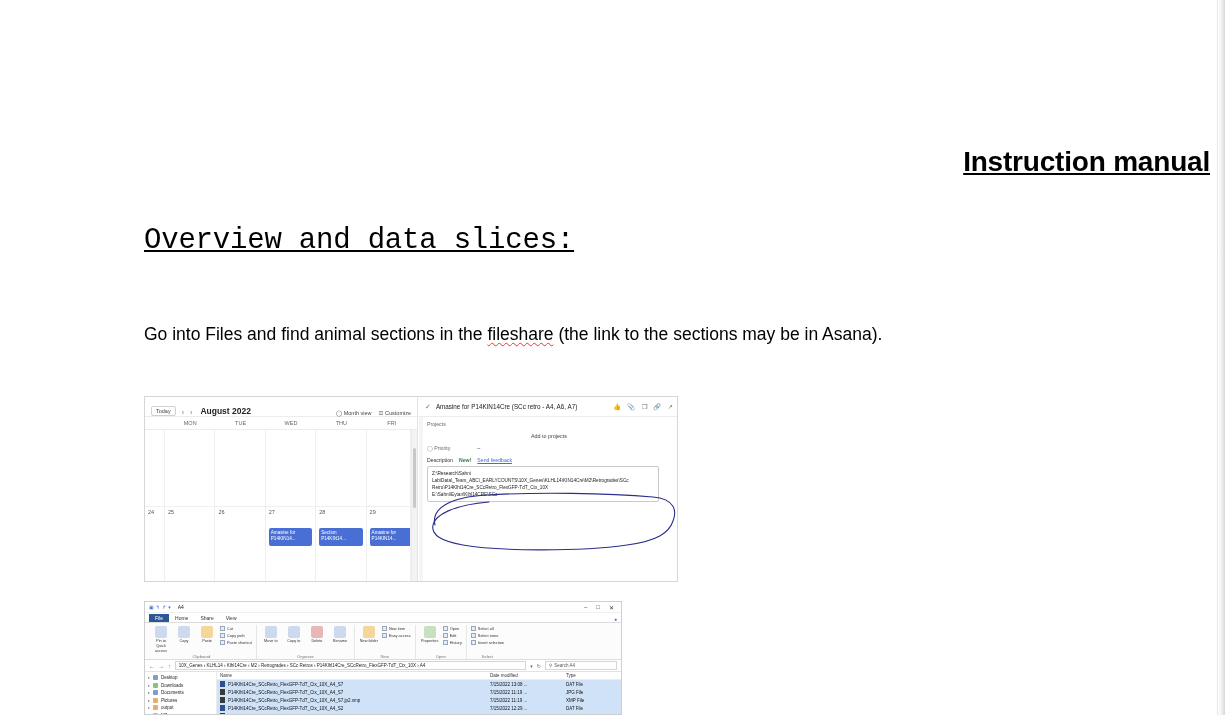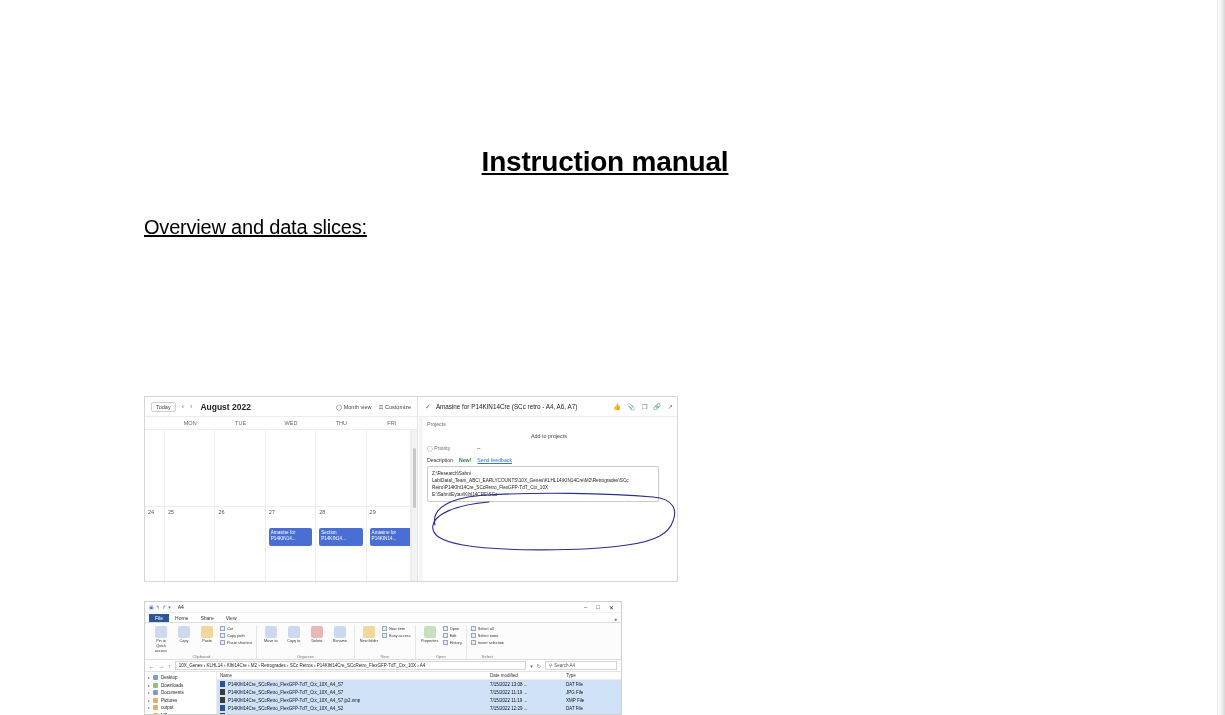--- a/index.html
+++ b/index.html
@@ -36,7 +36,7 @@
     top: 146px;
     left: 0;
     width: 1210px;
-    text-align: center;
+    text-align: right;
     font-size: 28px;
     font-weight: bold;
     text-decoration: underline;

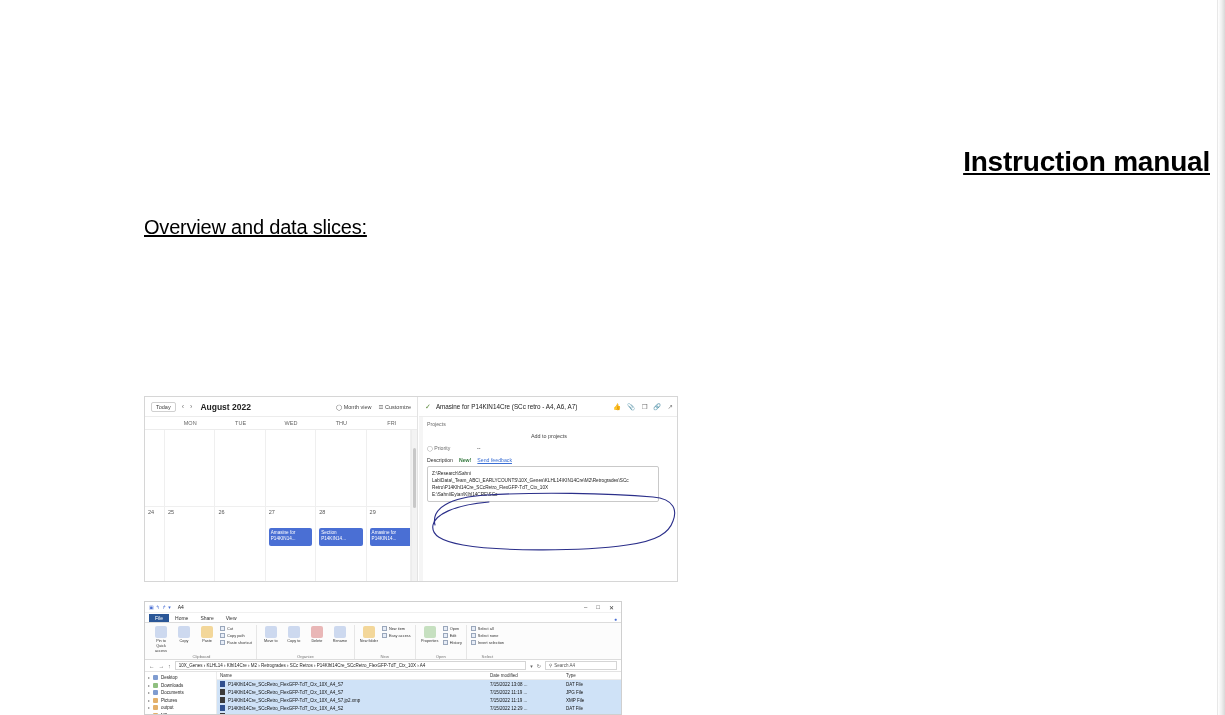--- a/index.html
+++ b/index.html
@@ -45,11 +45,12 @@
 
   .heading2 {
     position: absolute;
-    top: 216px;
+    top: 224px;
     left: 144px;
-    font-size: 20px;
+    font-size: 29px;
     text-decoration: underline;
     letter-spacing: -0.2px;
+    font-family: Liberation Mono, monospace;
   }
 
   .list-num {

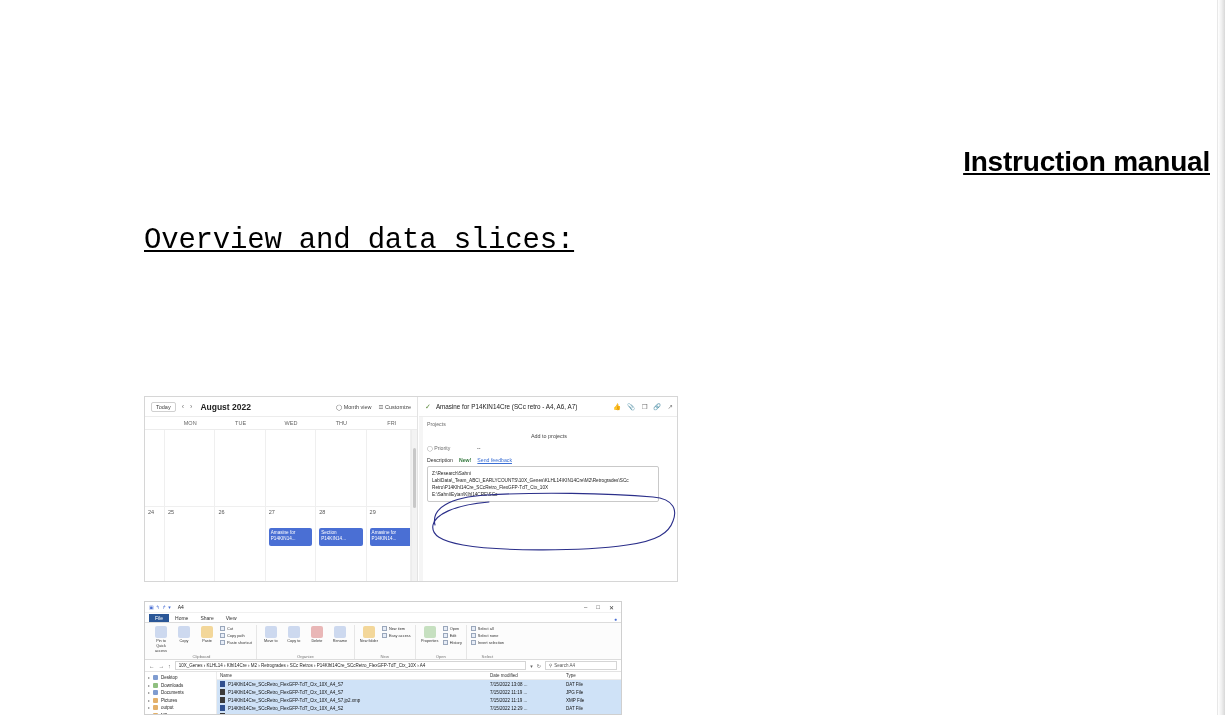--- a/index.html
+++ b/index.html
@@ -242,6 +242,9 @@
   <div class="heading2">Overview and data slices:</div>
 
 
+  <div class="para p1">
+    <span>Go into Files and find animal sections in the </span><span class="spell">fileshare</span><span> (the link to the sections may be in Asana).</span>
+  </div>
 
 
   <div class="shot1">

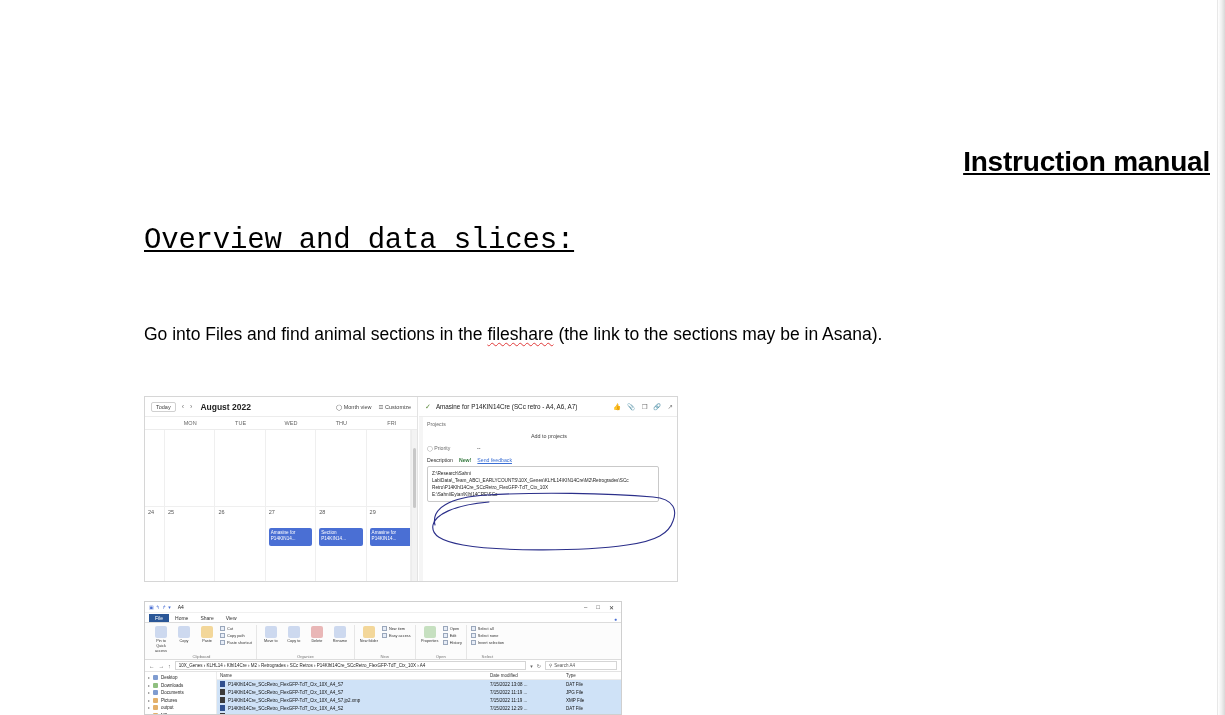--- a/index.html
+++ b/index.html
@@ -95,7 +95,7 @@
     background: #fff; border-right: 1px solid #e3e3e3;
   }
   .cal-top {
-    height: 20px; display: flex; align-items: center; gap: 6px;
+    height: 20px; display: flex; align-items: flex-end; gap: 6px;
     padding: 0 6px; font-size: 6px; color: #3f3f3f;
     border-bottom: 1px solid #ececec;
   }

